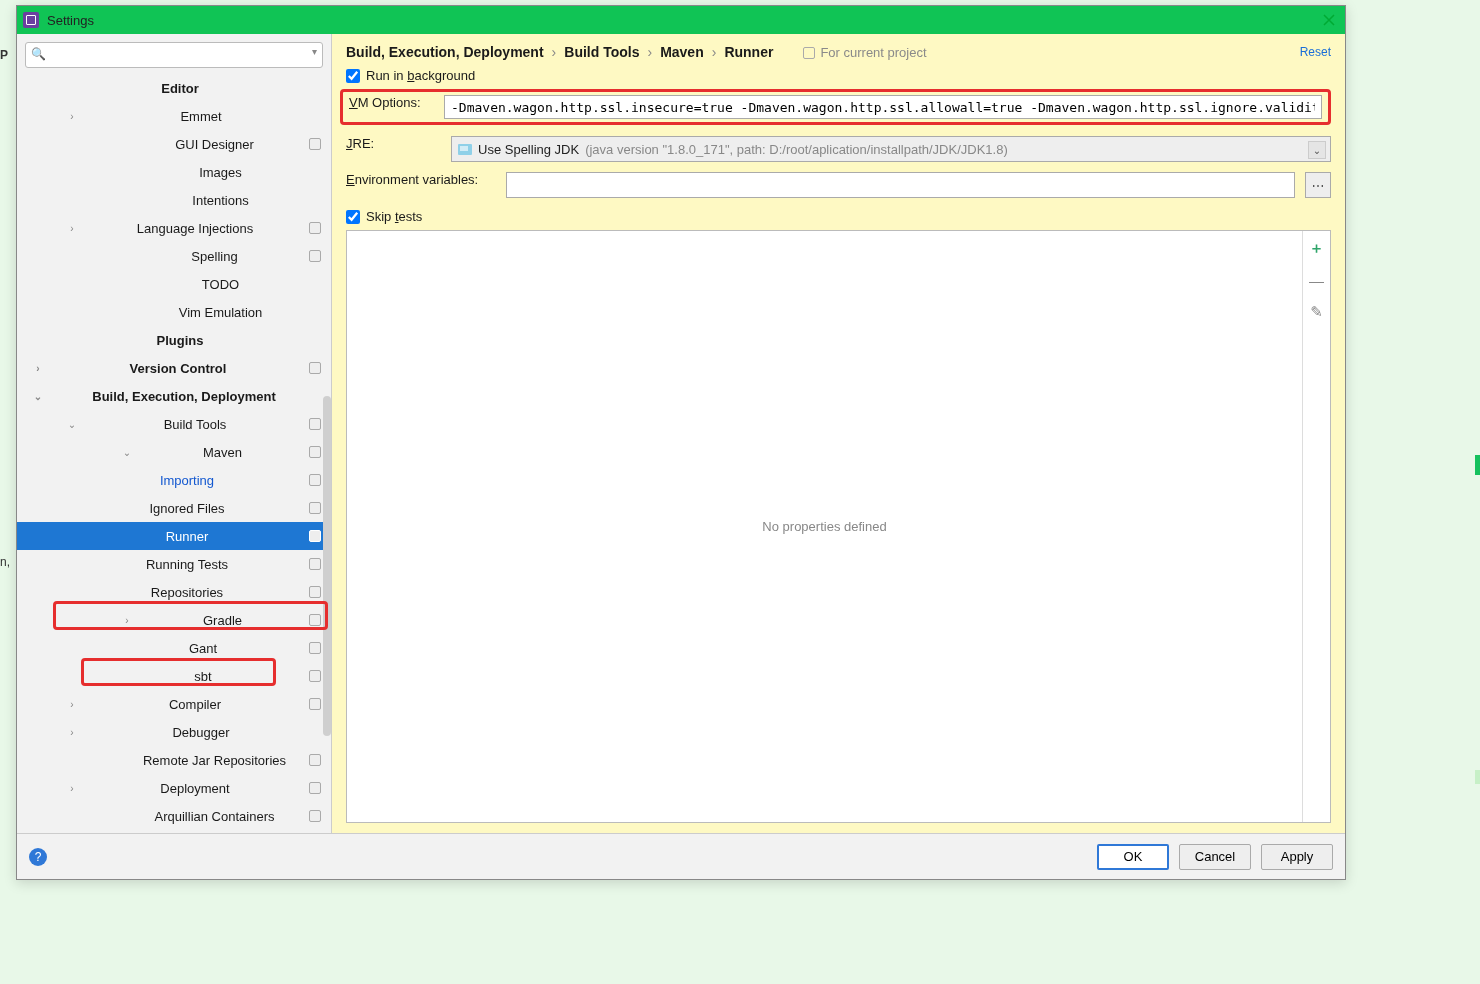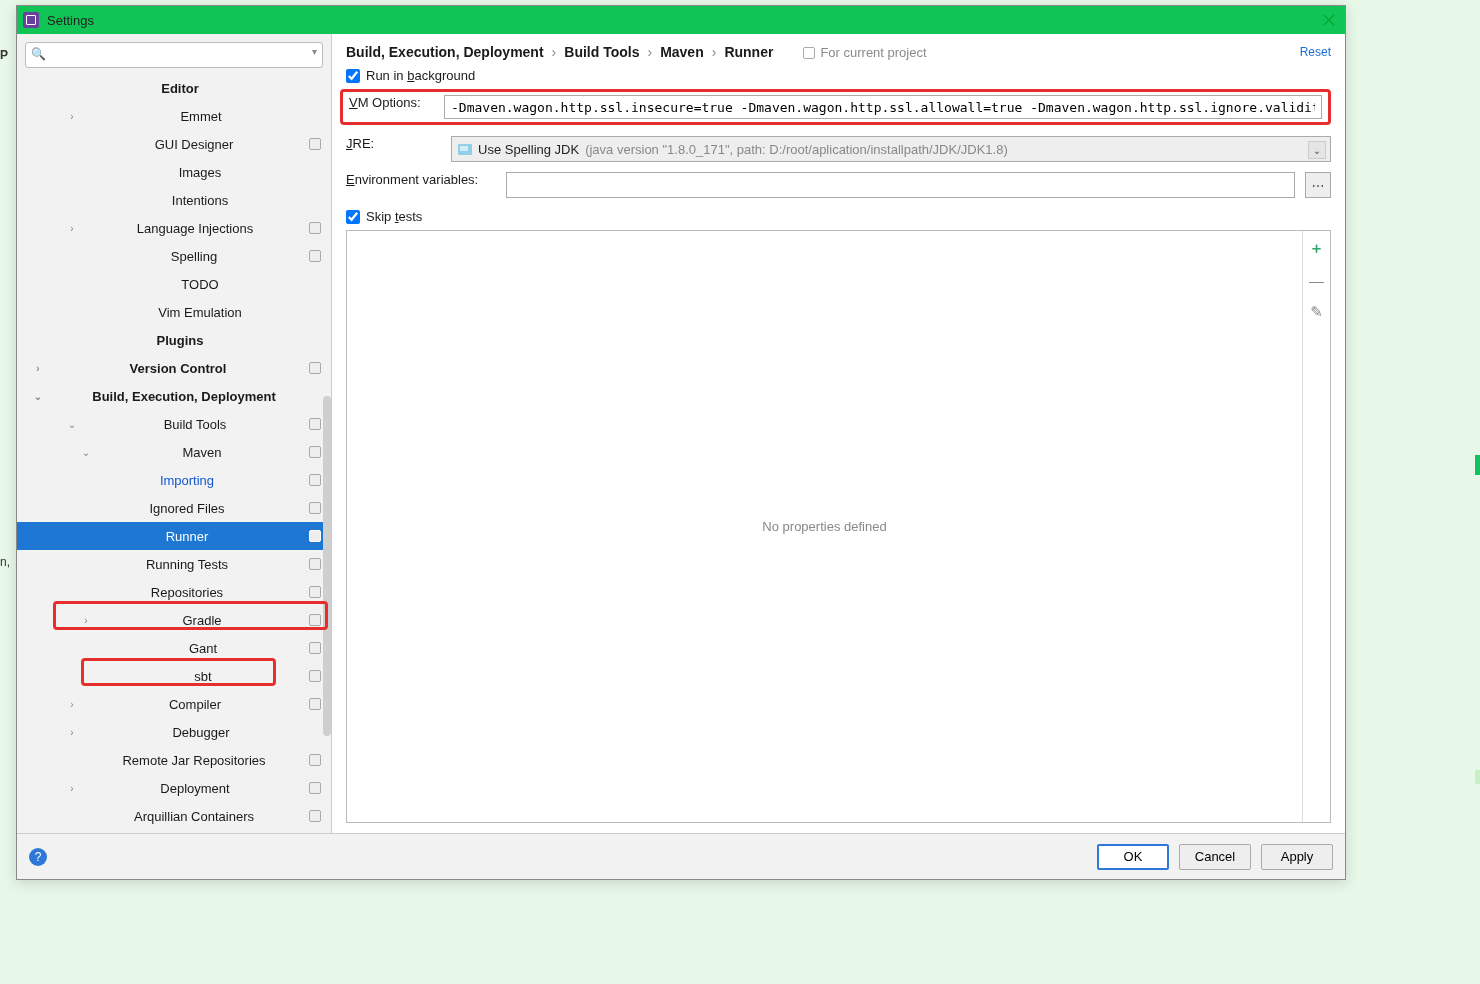--- a/index.html
+++ b/index.html
@@ -10,7 +10,7 @@
 .greenbar { position: absolute; right: -1px; top: 455px; width: 6px; height: 20px; background: #15c15d; }
 .greenbar2 { position: absolute; right: -1px; top: 770px; width: 6px; height: 14px; background: #c7f0c7; }
 
-.dialog { position: relative; margin-left: 8px; width: 1330px; height: 875px; background: #ffffff; border: 1px solid #888; box-shadow: 0 3px 12px rgba(0,0,0,0.15); }
+.dialog { position: relative; margin-left: 8px; width: 1330px; height: 875px; background: #fef9c3; border: 1px solid #888; box-shadow: 0 3px 12px rgba(0,0,0,0.15); }
 .titlebar { height: 28px; background: #10c455; display: flex; align-items: center; padding: 0 6px; color: #222; position: relative; }
 .titlebar .app-icon { width: 16px; height: 16px; background: #6b3fa0; margin-right: 8px; border-radius: 2px; position: relative; }
 .titlebar .app-icon::after { content: ""; position: absolute; inset: 3px; border: 1px solid #fff; border-radius: 1px; }

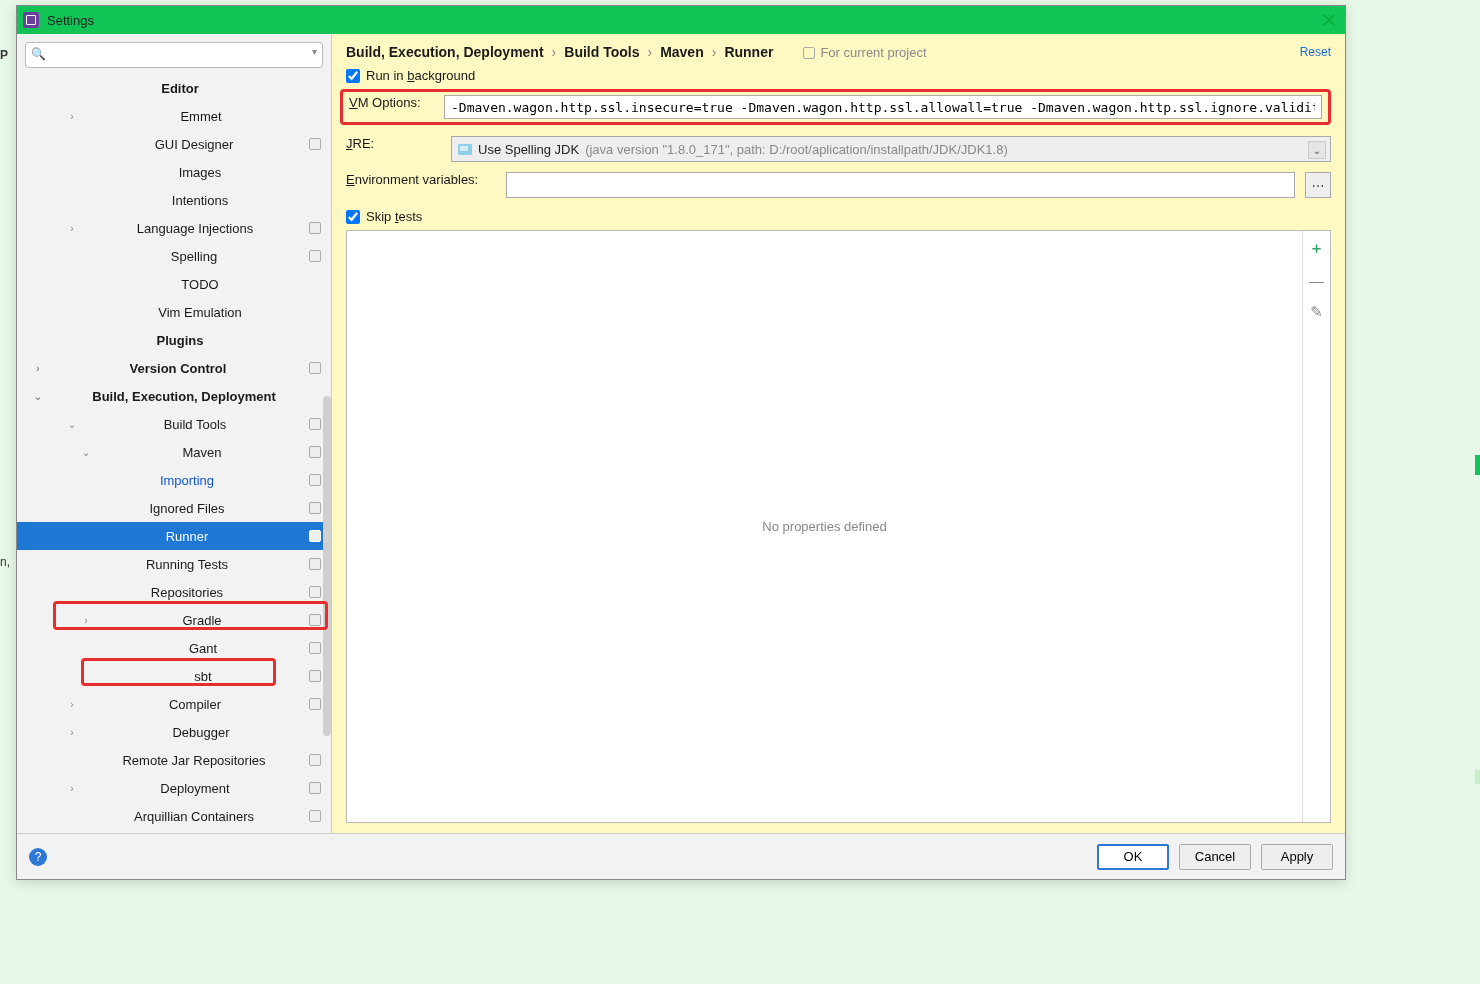--- a/index.html
+++ b/index.html
@@ -39,7 +39,7 @@
 .tree-row .lbl.link { color: #1358d0; }
 .tree-row.selected .lbl.link { color: #fff; }
 .pl2 { padding-left: 48px; }
-.pl3 { padding-left: 62px; }
+.pl3 { padding-left: 62px; margin-left: 41px; }
 .pl4 { padding-left: 80px; }
 .pl5 { padding-left: 48px; }
 

